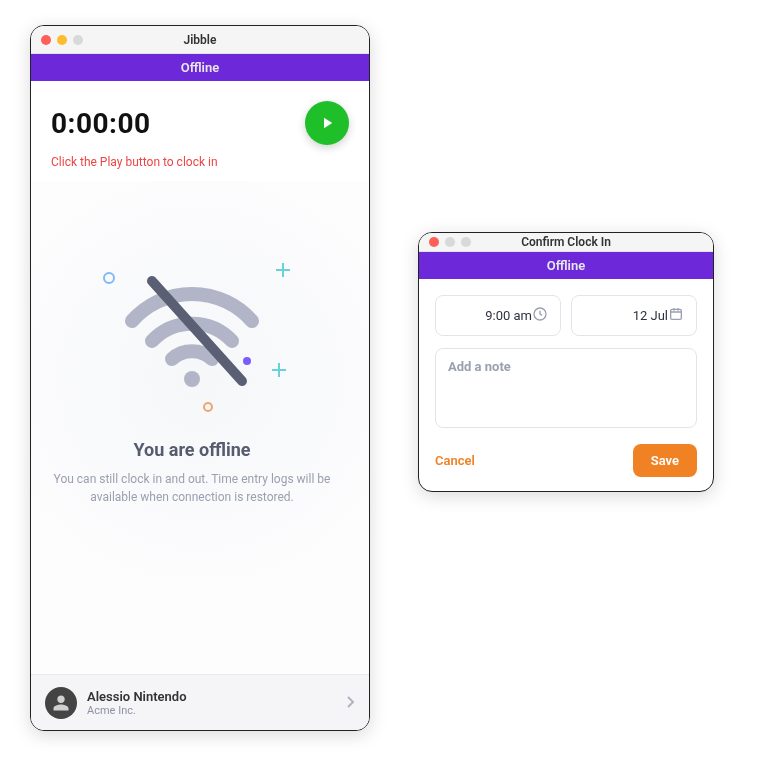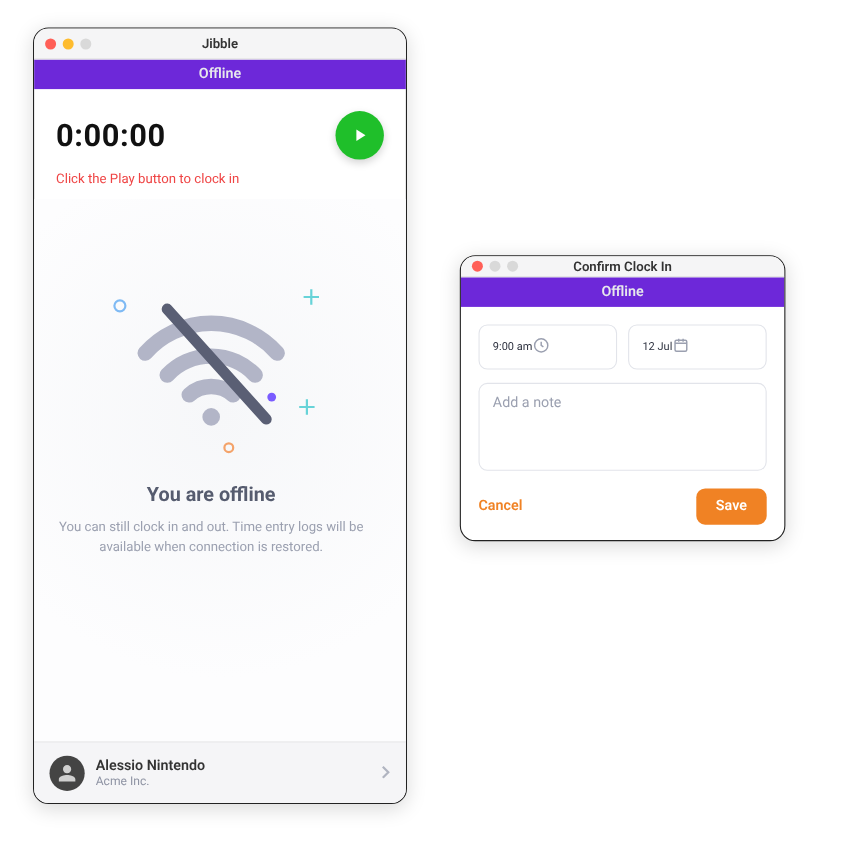--- a/index.html
+++ b/index.html
@@ -86,8 +86,8 @@
   .row2 { display:flex; gap:10px; }
   .field {
     flex:1; border:1px solid #e2e4ea; border-radius:8px;
-    display:flex; align-items:center; justify-content:flex-start;
-    padding:10px 12px; font-size:10px; color:#2e3240;
+    display:flex; align-items:center; justify-content:flex-end;
+    padding:10px 12px; font-size:13px; color:#2e3240;
     cursor:pointer;
   }
   .field .ico { color:#9ba0b0; }

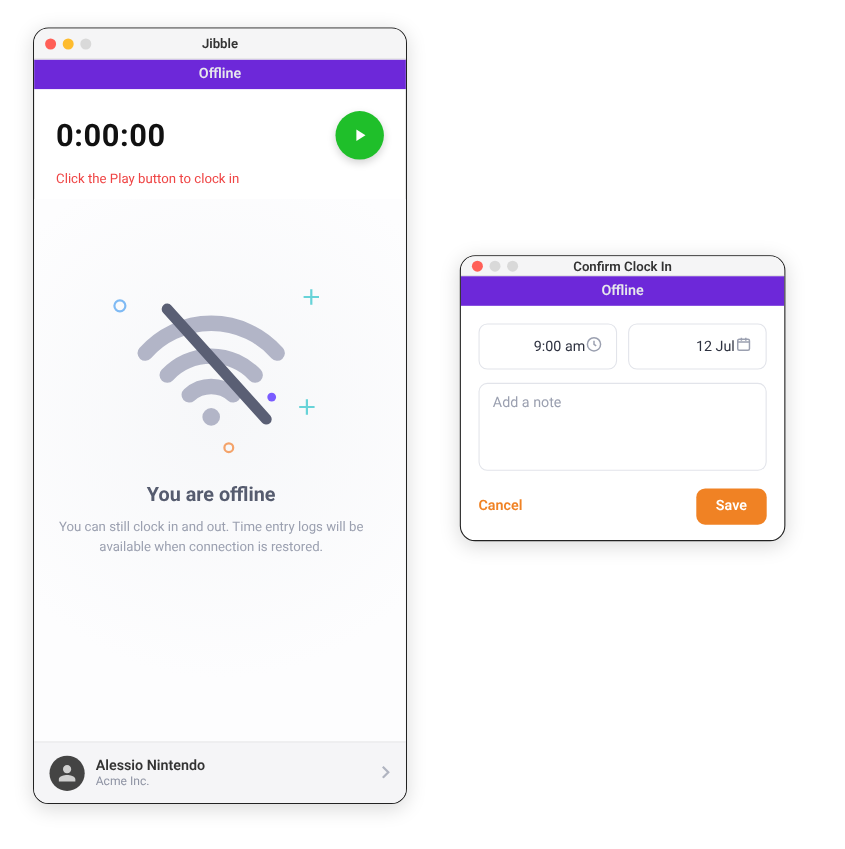--- a/index.html
+++ b/index.html
@@ -94,7 +94,7 @@
   .note {
     width:100%; border:1px solid #e2e4ea; border-radius:8px;
     padding:10px 12px; font-size:13px; height:80px; resize:none;
-    font-family:inherit; color:#0f172a;
+    font-family:inherit; color:#0f172a;font-weight:bold;
   }
   .note::placeholder { color:#9ba0b0; }
   .actions {

